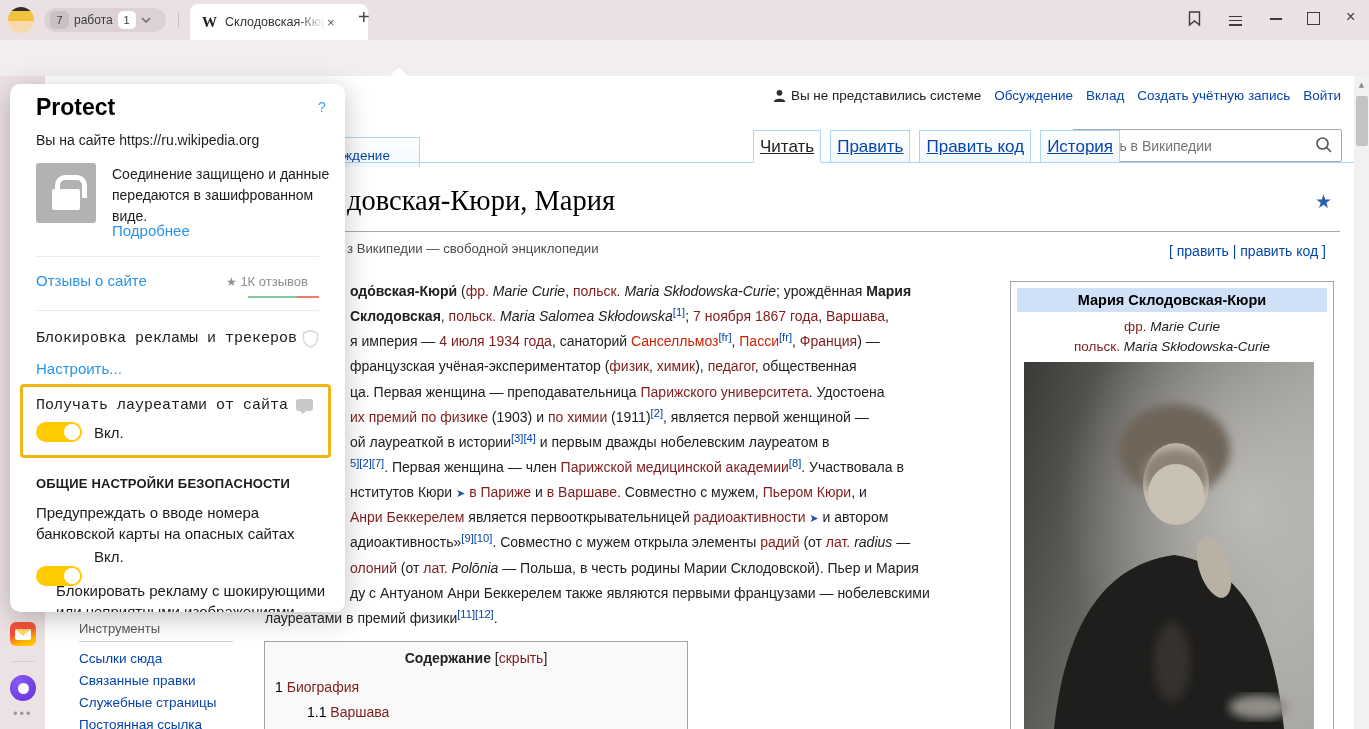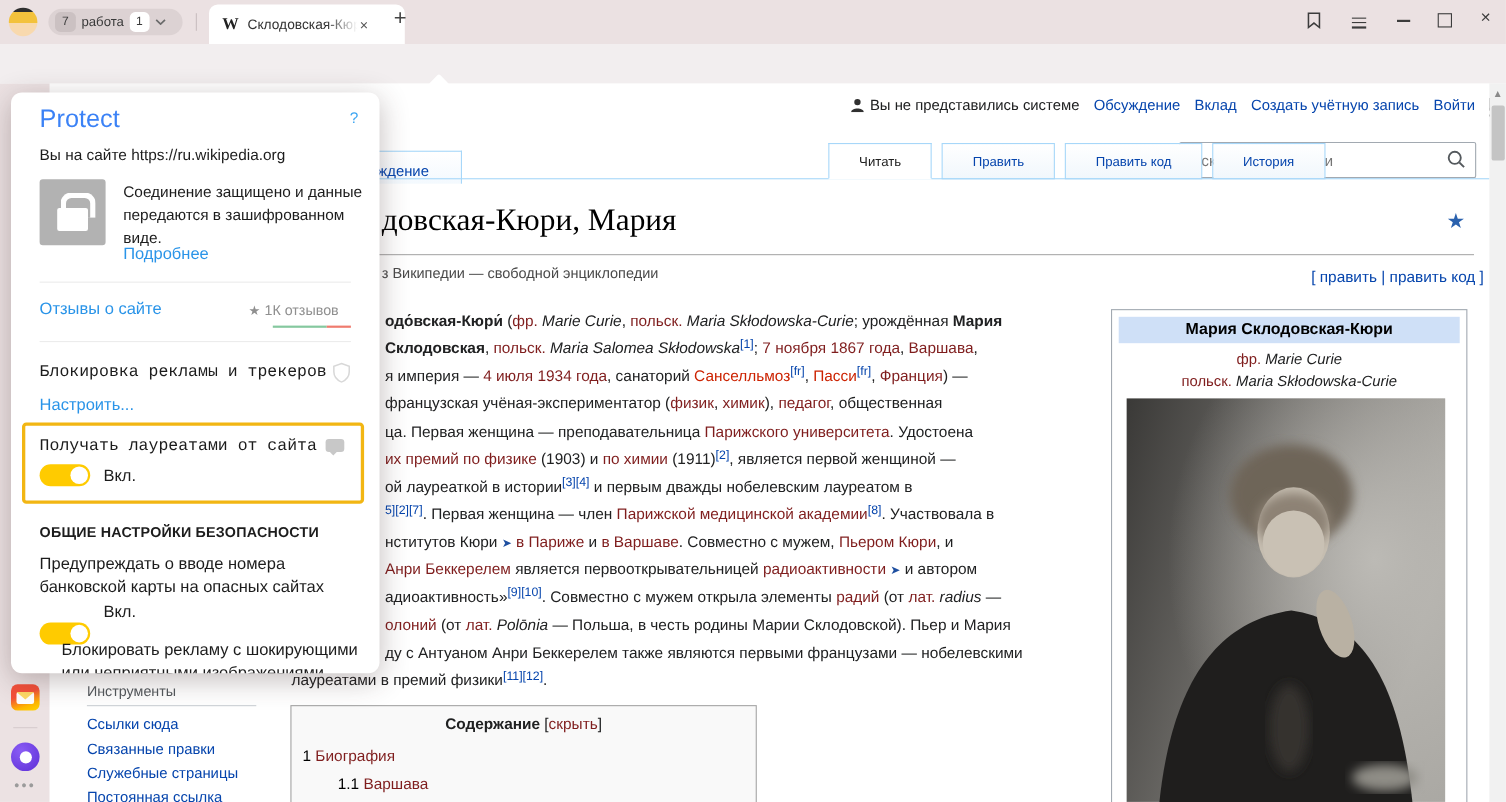--- a/index.html
+++ b/index.html
@@ -49,7 +49,7 @@
   .popup{left:10px;top:84px;width:335px;height:528px;background:#fff;border-radius:10px;z-index:10;
          box-shadow:0 6px 26px rgba(60,40,40,.30);overflow:hidden;color:#1c1c1c;}
   .pp{position:absolute;}
-  .pp-title{left:26px;top:10px;font-size:23px;font-weight:400;color:#3b82f6;}
+  .pp-title{left:26px;top:10px;font-size:23px;font-weight:700;color:#000000;}
   .pp-help{left:308px;top:15px;font-size:14px;color:#3ea6f2;}
   .pp-site{left:26px;top:48px;font-size:14px;}
   .pp-locktile{left:26px;top:79px;width:60px;height:60px;background:#b2b2b2;border-radius:3px;}

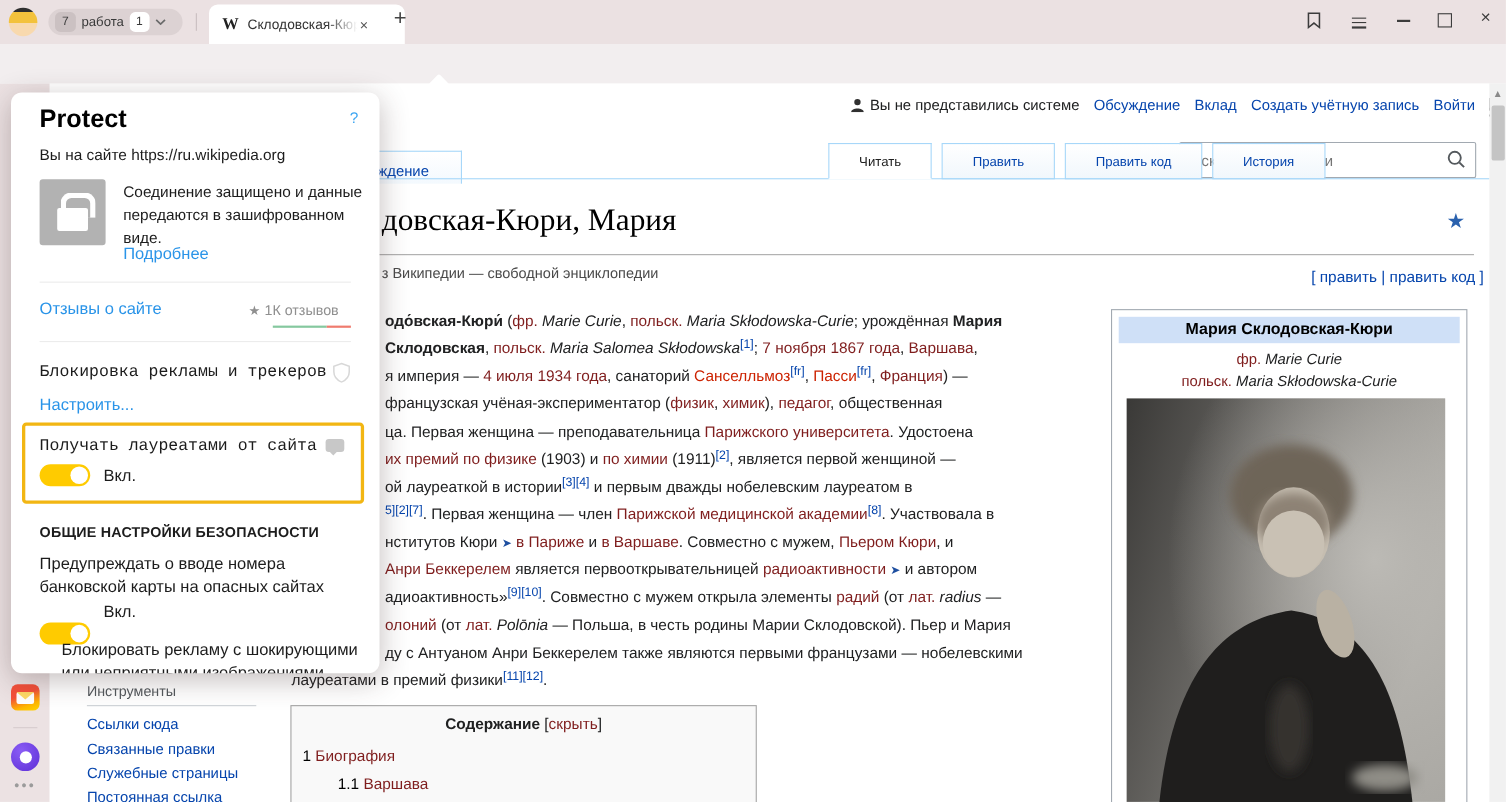--- a/index.html
+++ b/index.html
@@ -94,7 +94,7 @@
         font-size:13.5px;color:#0645ad;}
   .vtabs{left:753px;top:130px;display:flex;gap:9px;height:33px;z-index:1;}
   .vtab{border:1px solid #a7d7f9;border-bottom:1px solid #a7d7f9;background:linear-gradient(#fff,#f1f7fc);
-        display:flex;align-items:center;padding:0 27px;font-size:12px;color:#0645ad;}
+        display:flex;align-items:center;padding:0 6px;font-size:17px;color:#0645ad;text-decoration:underline;}
   .vtab.active{background:#fff;color:#222;border-bottom:1px solid #fff;}
   .searchbox{left:1072px;top:129px;width:268px;height:31px;border:1px solid #a2a9b1;border-radius:2px;background:#fff;}
   .searchbox input{position:absolute;left:0;top:0;width:100%;height:100%;border:none;outline:none;

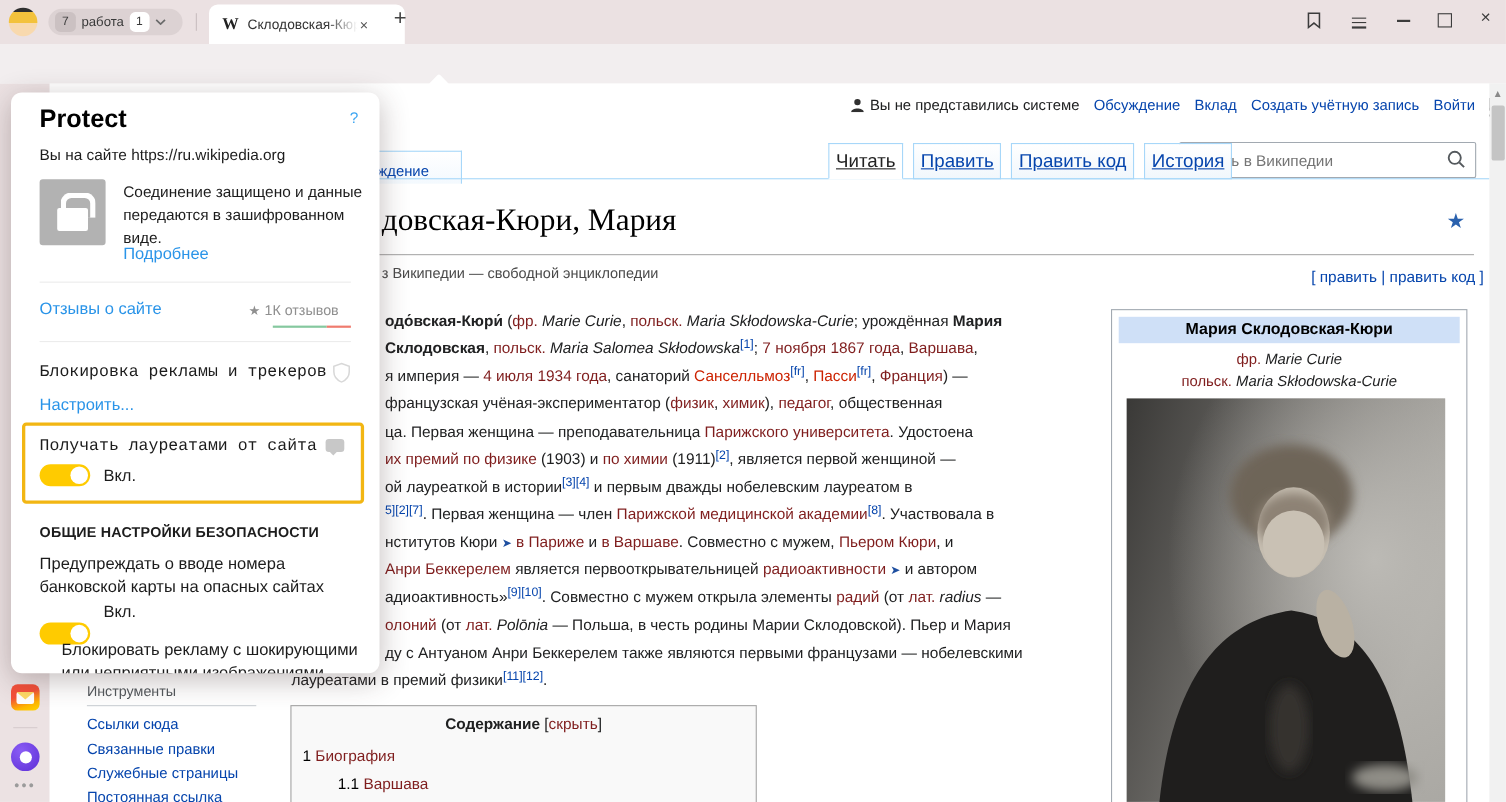--- a/index.html
+++ b/index.html
@@ -106,7 +106,7 @@
   .h1star{right:37px;top:190px;font-size:19px;color:#2a61ae;font-family:"DejaVu Sans",sans-serif;}
   .h1rule{left:262px;top:231px;width:1078px;height:1px;background:#aaa;}
   .tagline{left:347px;top:241px;font-size:13.2px;color:#4a4a4a;}
-  .editlinks{top:243px;right:20px;font-size:14px;color:#0645ad;}
+  .editlinks{top:243px;right:43px;font-size:14px;color:#0645ad;}
   #para{left:350px;top:283px;font-size:14px;color:#202122;}
   .pline{height:25.15px;white-space:nowrap;}
   .pline:last-child{margin-left:-85px;}

